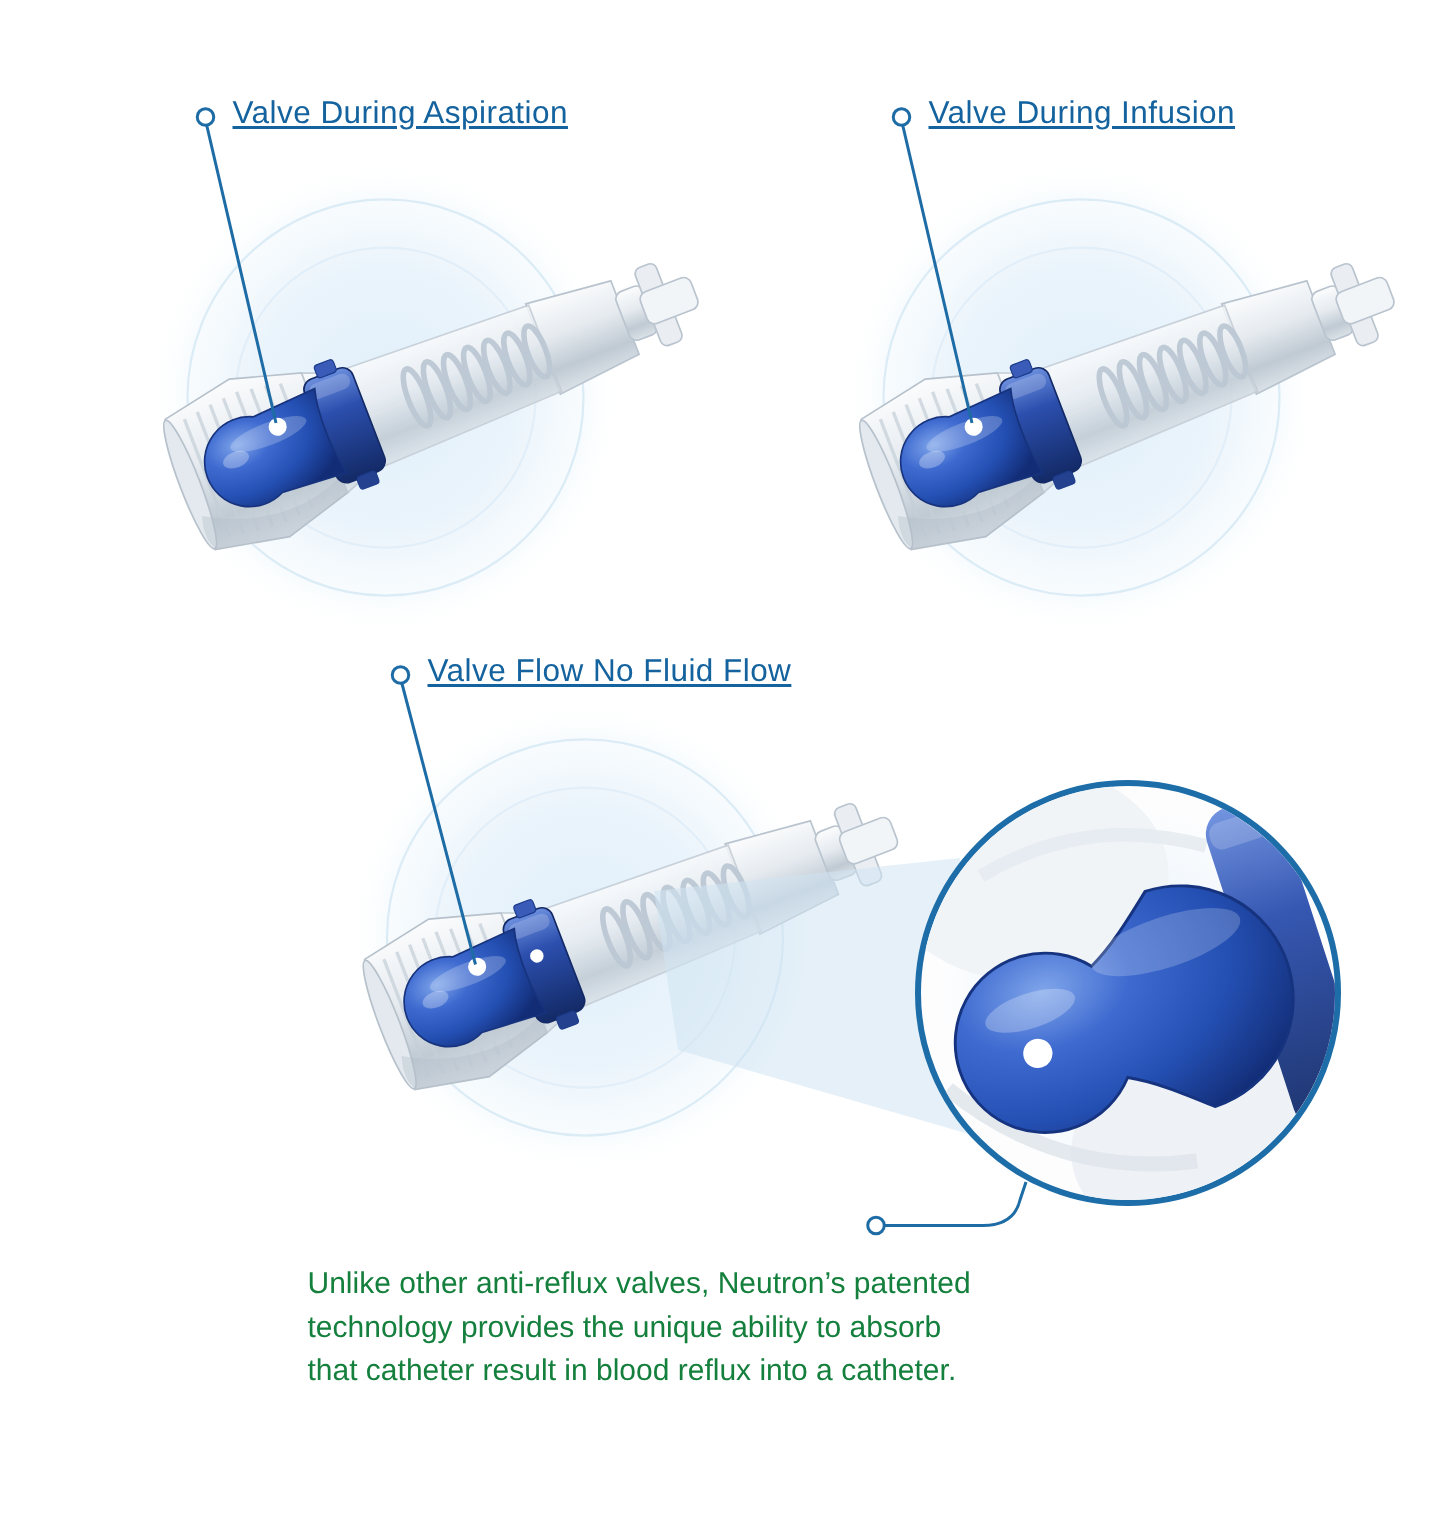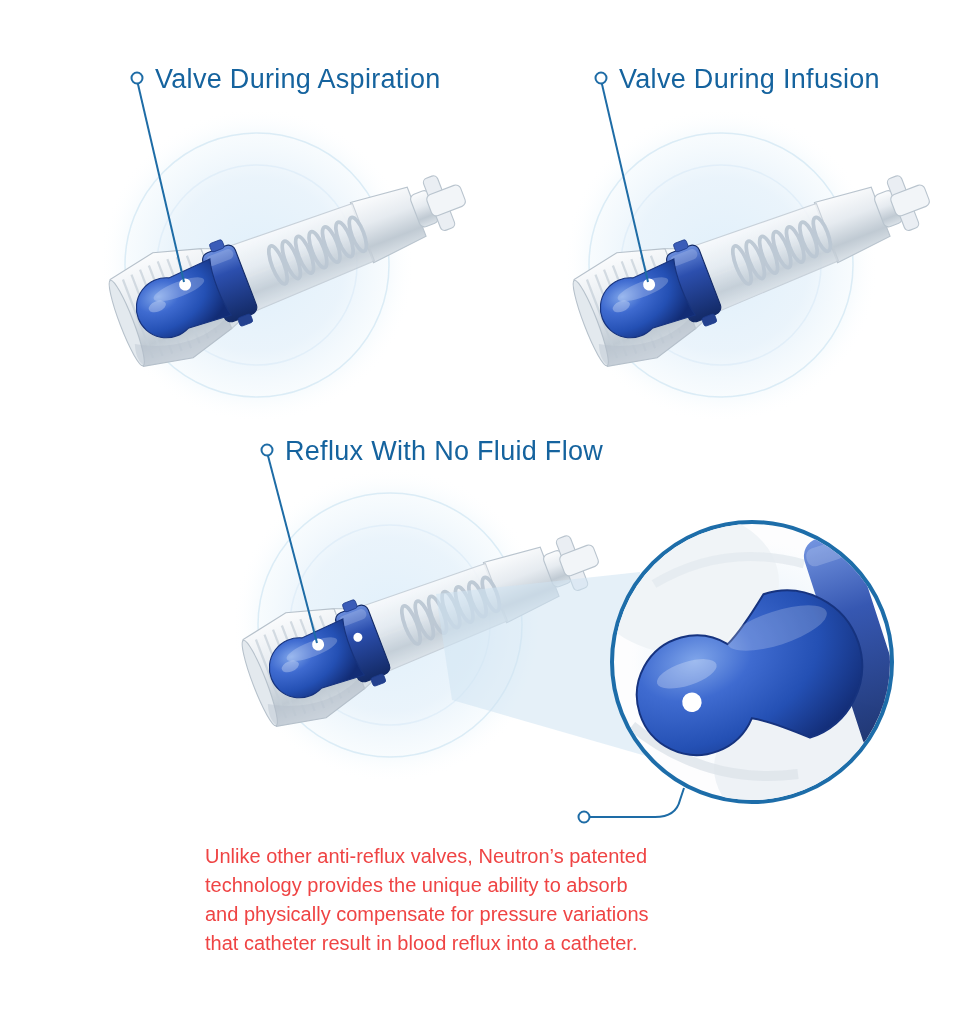--- a/index.html
+++ b/index.html
@@ -10,10 +10,11 @@
   .label {
     position:absolute;
     color:#15639e;
-    font-size:27px;
+    font-size:21px;
     font-weight:500;
     letter-spacing:0.3px;
     white-space:nowrap;
+    text-decoration:underline;
   }
   .desc {
     position:absolute;

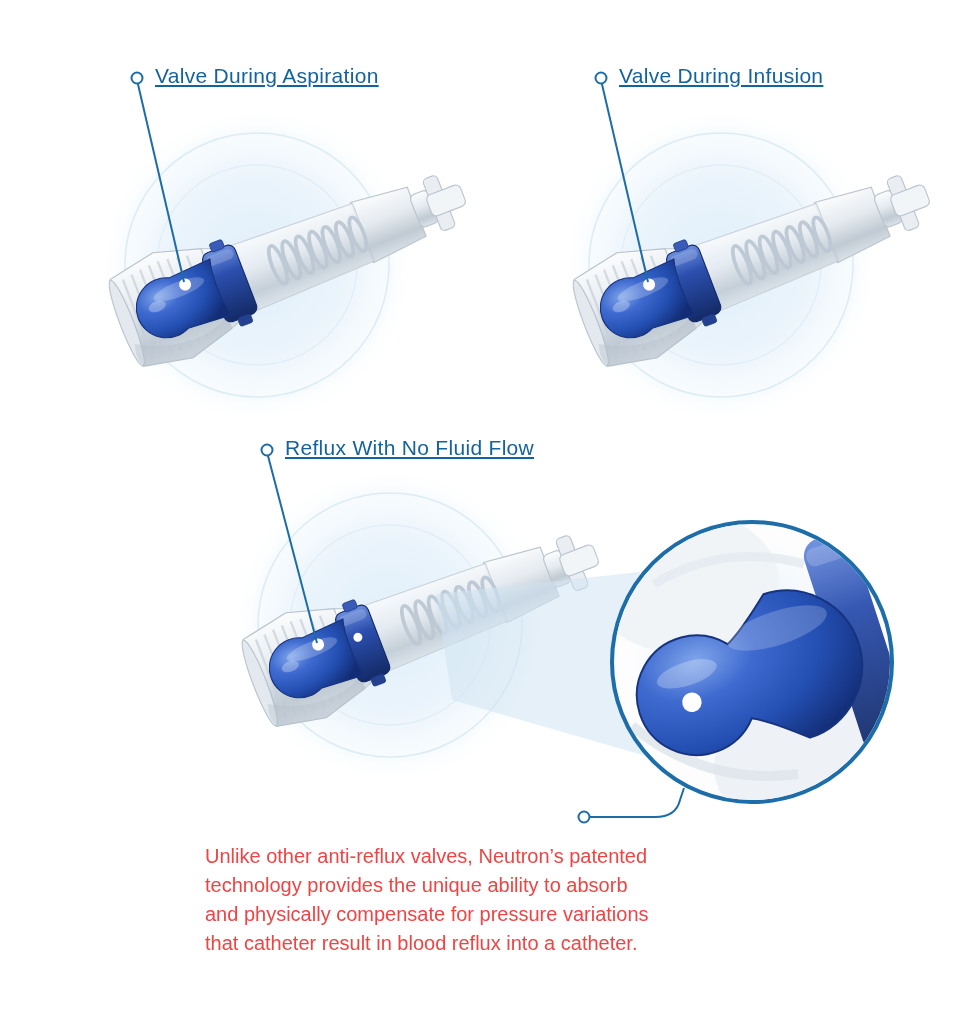--- a/index.html
+++ b/index.html
@@ -185,7 +185,7 @@
 
   <div class="label" style="left:155px; top:64px;">Valve During Aspiration</div>
   <div class="label" style="left:619px; top:64px;">Valve During Infusion</div>
-  <div class="label" style="left:285px; top:436px;">Reflux With No Fluid Flow</div>
+  <div class="label" style="left:285px; top:436px;">Valve Flow No Fluid Flow</div>
 
   <div class="desc" style="left:205px; top:842px; width:500px;">
     <div>Unlike other anti-reflux valves, Neutron’s patented</div>

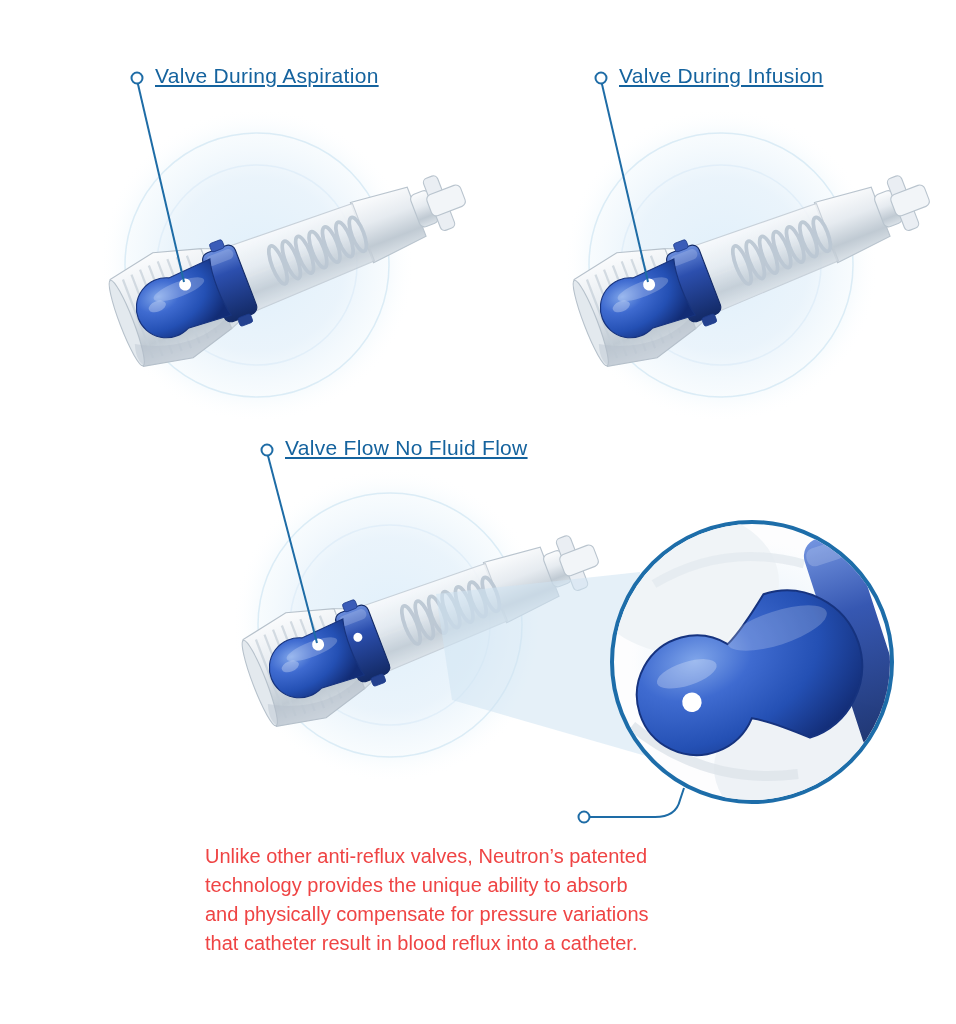--- a/index.html
+++ b/index.html
@@ -18,7 +18,7 @@
   }
   .desc {
     position:absolute;
-    color:#ef4444;
+    color:#15803d;
     font-size:20px;
     line-height:29px;
     font-weight:400;

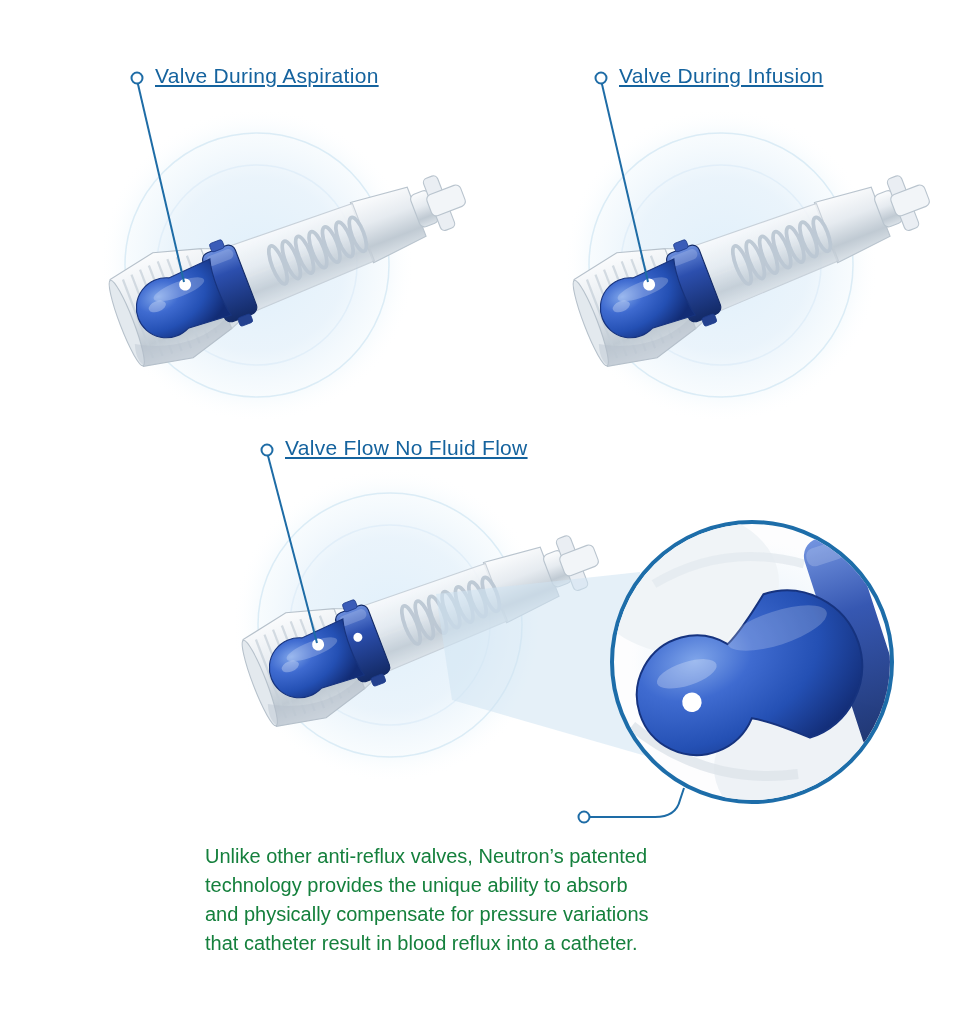--- a/index.html
+++ b/index.html
@@ -190,7 +190,6 @@
   <div class="desc" style="left:205px; top:842px; width:500px;">
     <div>Unlike other anti-reflux valves, Neutron’s patented</div>
     <div>technology provides the unique ability to absorb</div>
-    <div>and physically compensate for pressure variations</div>
     <div>that catheter result in blood reflux into a catheter.</div>
   </div>
 

